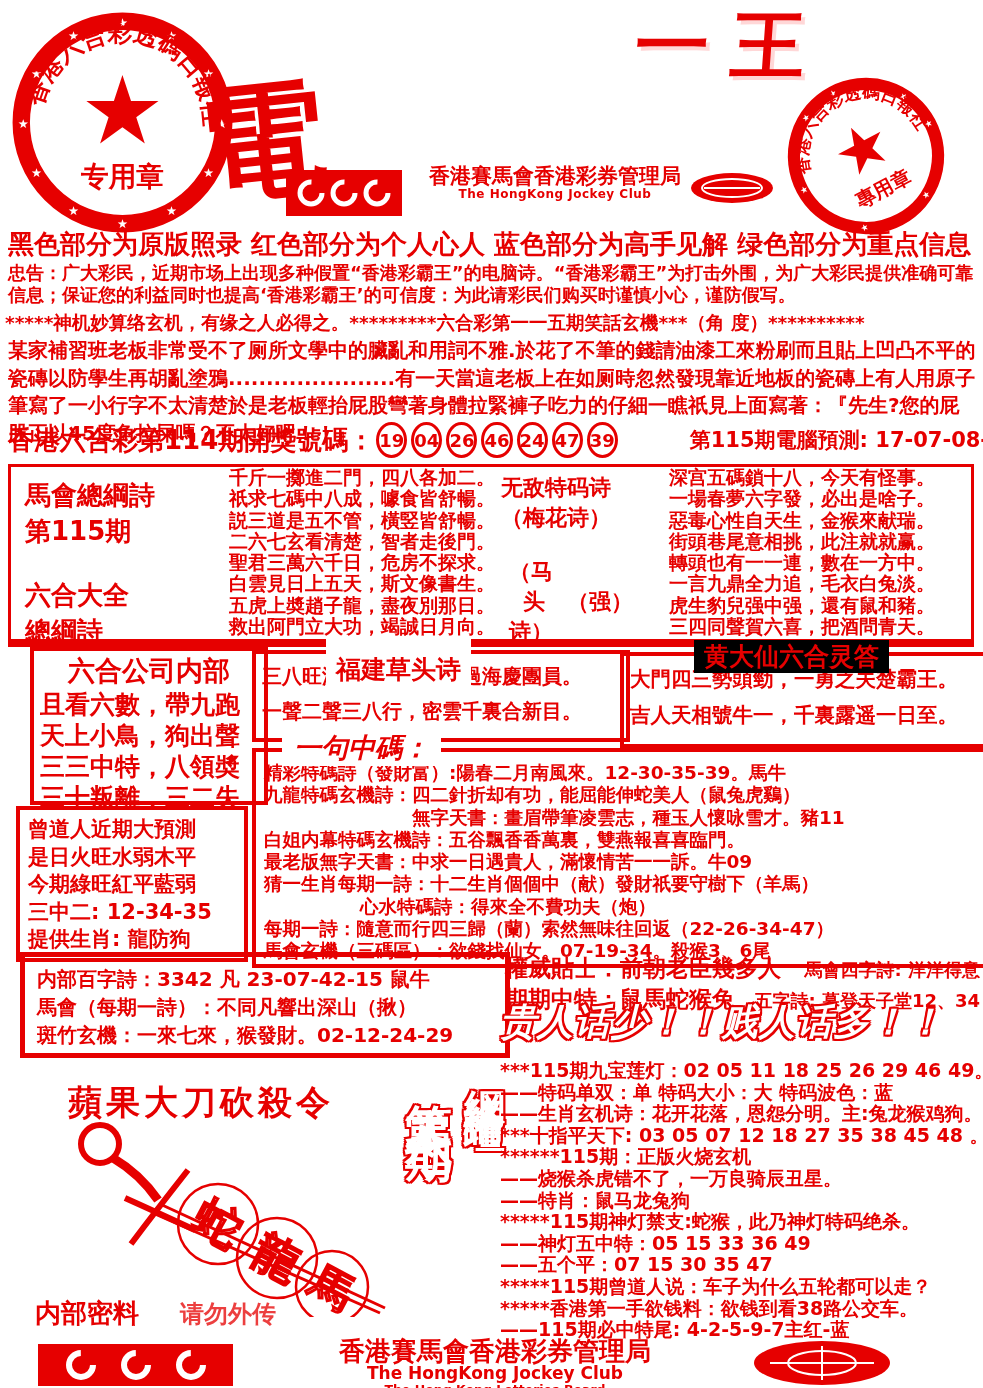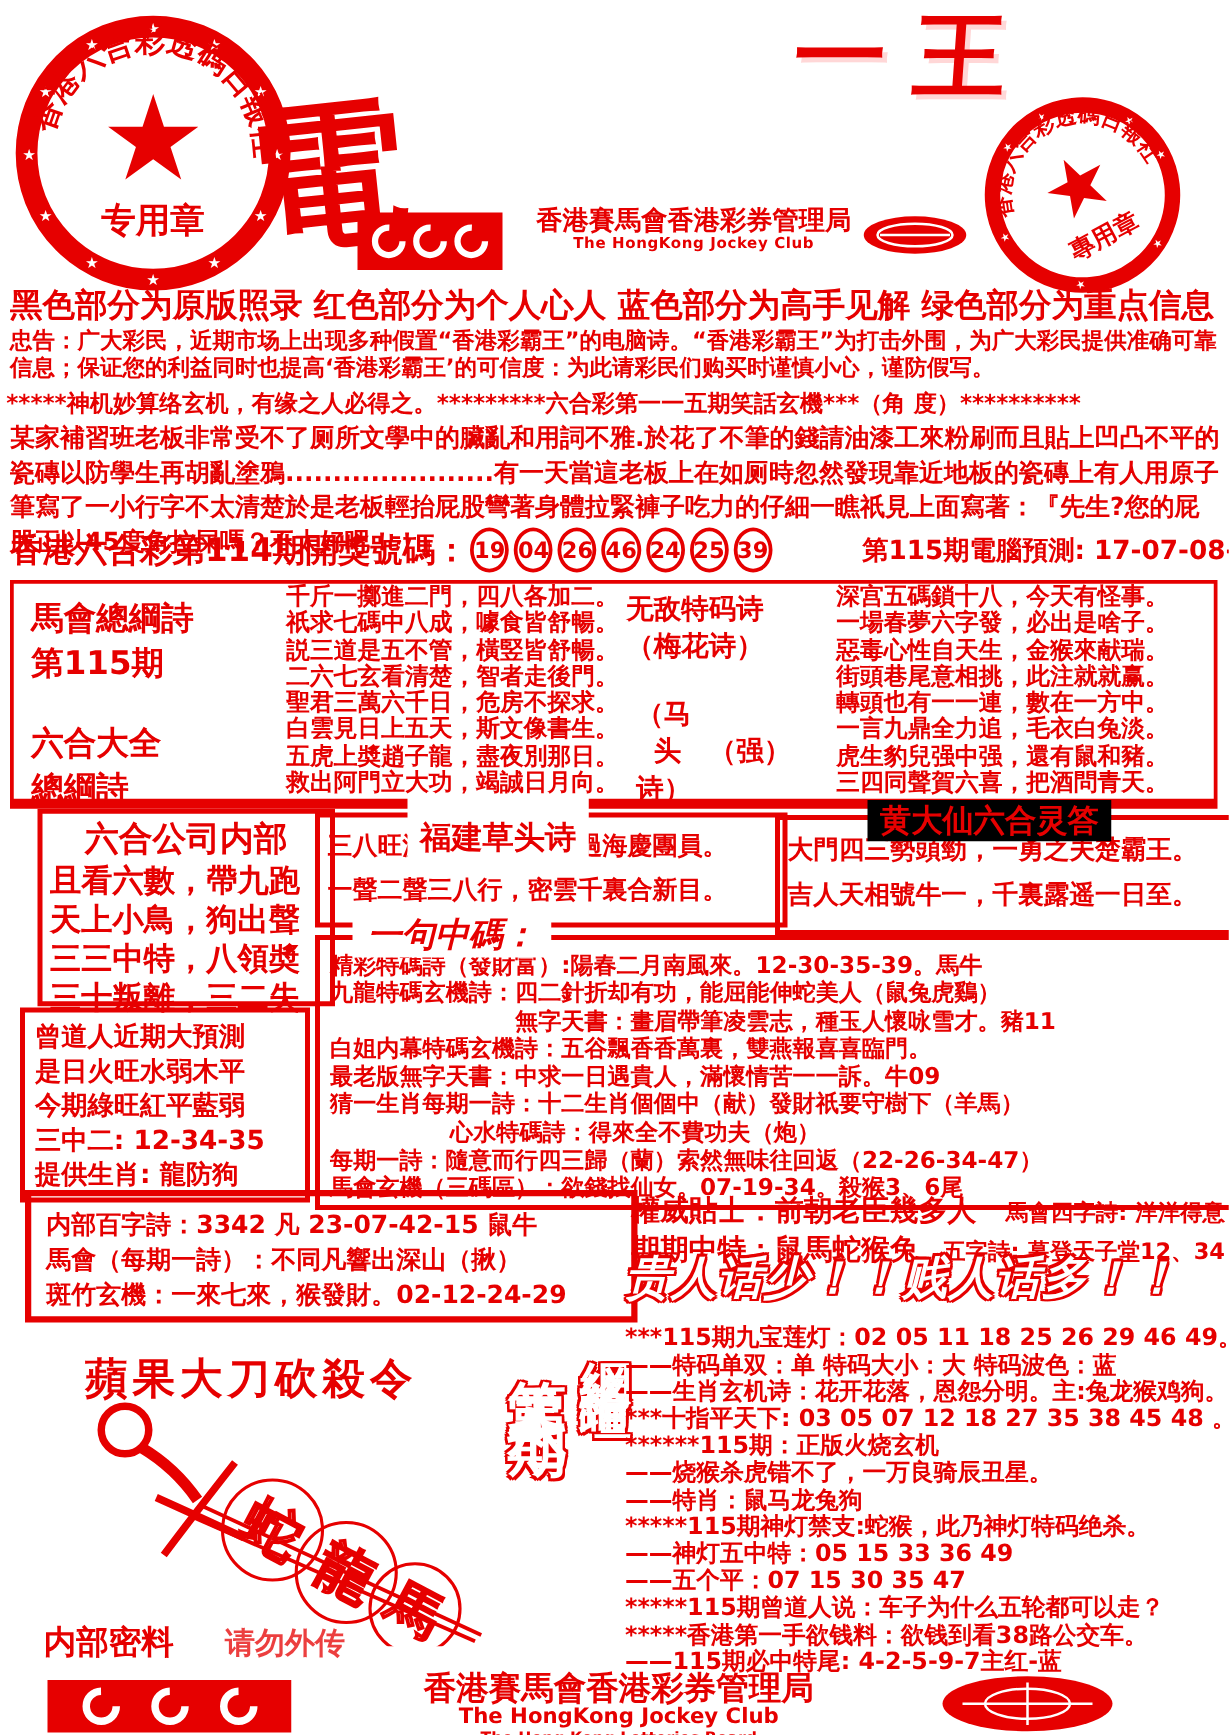--- a/index.html
+++ b/index.html
@@ -178,7 +178,7 @@
   <span class="ball">26</span>
   <span class="ball">46</span>
   <span class="ball">24</span>
-  <span class="ball">25</span>
+  <span class="ball">47</span>
   <span class="ball">39</span>
   <span class="next">第115期電腦預測: 17-07-08-29-33-45T20</span>
 </div>

